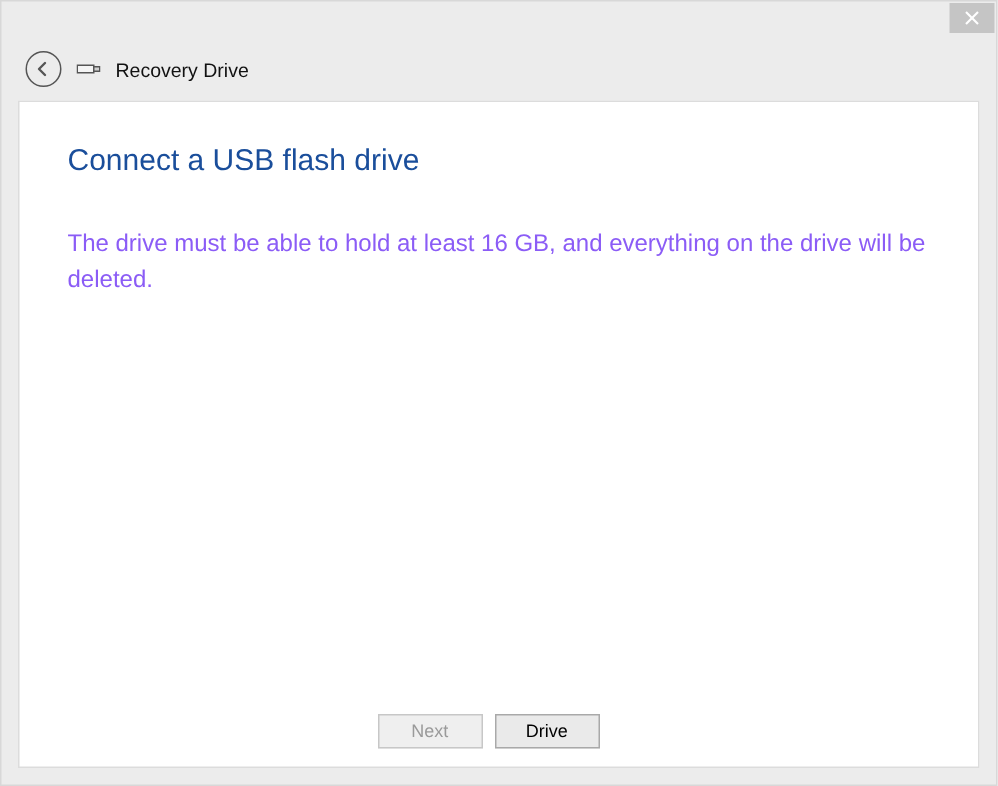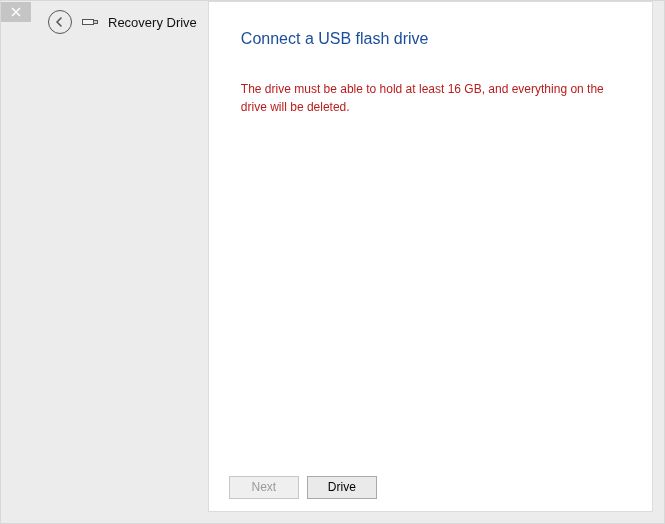--- a/index.html
+++ b/index.html
@@ -16,7 +16,7 @@
       background: #ececec;
       border: 1px solid #d8d8d8;
       display: flex;
-      flex-direction: row;
+      flex-direction: column;
       position: relative;
     }
     .titlebar {

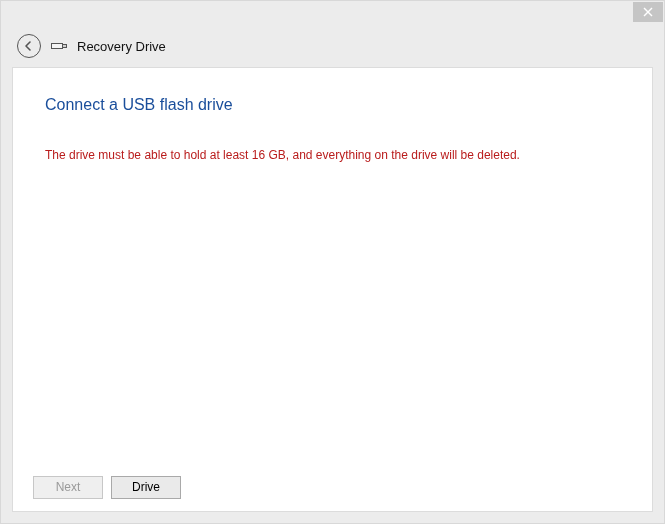--- a/index.html
+++ b/index.html
@@ -78,7 +78,7 @@
       flex: 1;
     }
     .heading {
-      font-size: 16px;
+      font-size: 20px;
       font-weight: 400;
       color: #1a4e9b;
       margin-bottom: 32px;

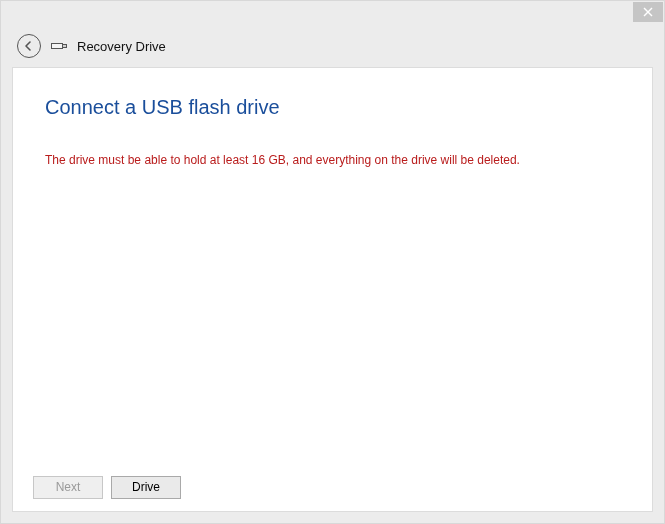--- a/index.html
+++ b/index.html
@@ -84,8 +84,8 @@
       margin-bottom: 32px;
     }
     .body-text {
-      font-size: 12px;
-      color: #b91c1c;
+      font-size: 16px;
+      color: #8b5cf6;
       line-height: 1.5;
     }
     .button-row {

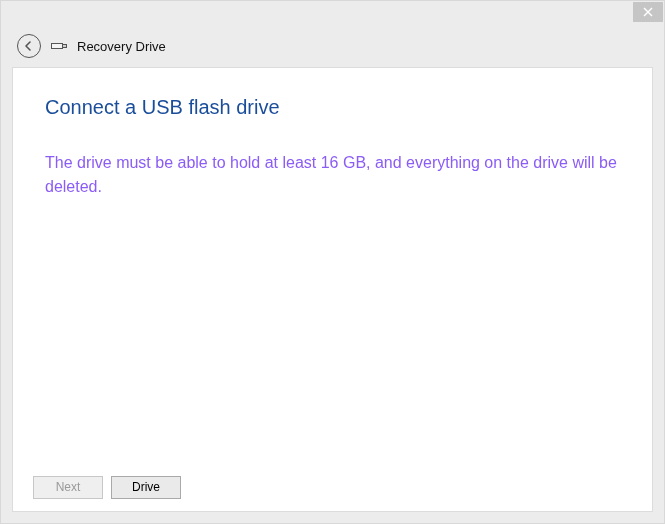--- a/index.html
+++ b/index.html
@@ -91,11 +91,10 @@
     .button-row {
       height: 48px;
       display: flex;
-      justify-content: flex-start;
+      justify-content: center;
       align-items: center;
       padding-right: 14px;
       gap: 8px;
-      padding-left: 20px;
     }
     .btn {
       min-width: 70px;

